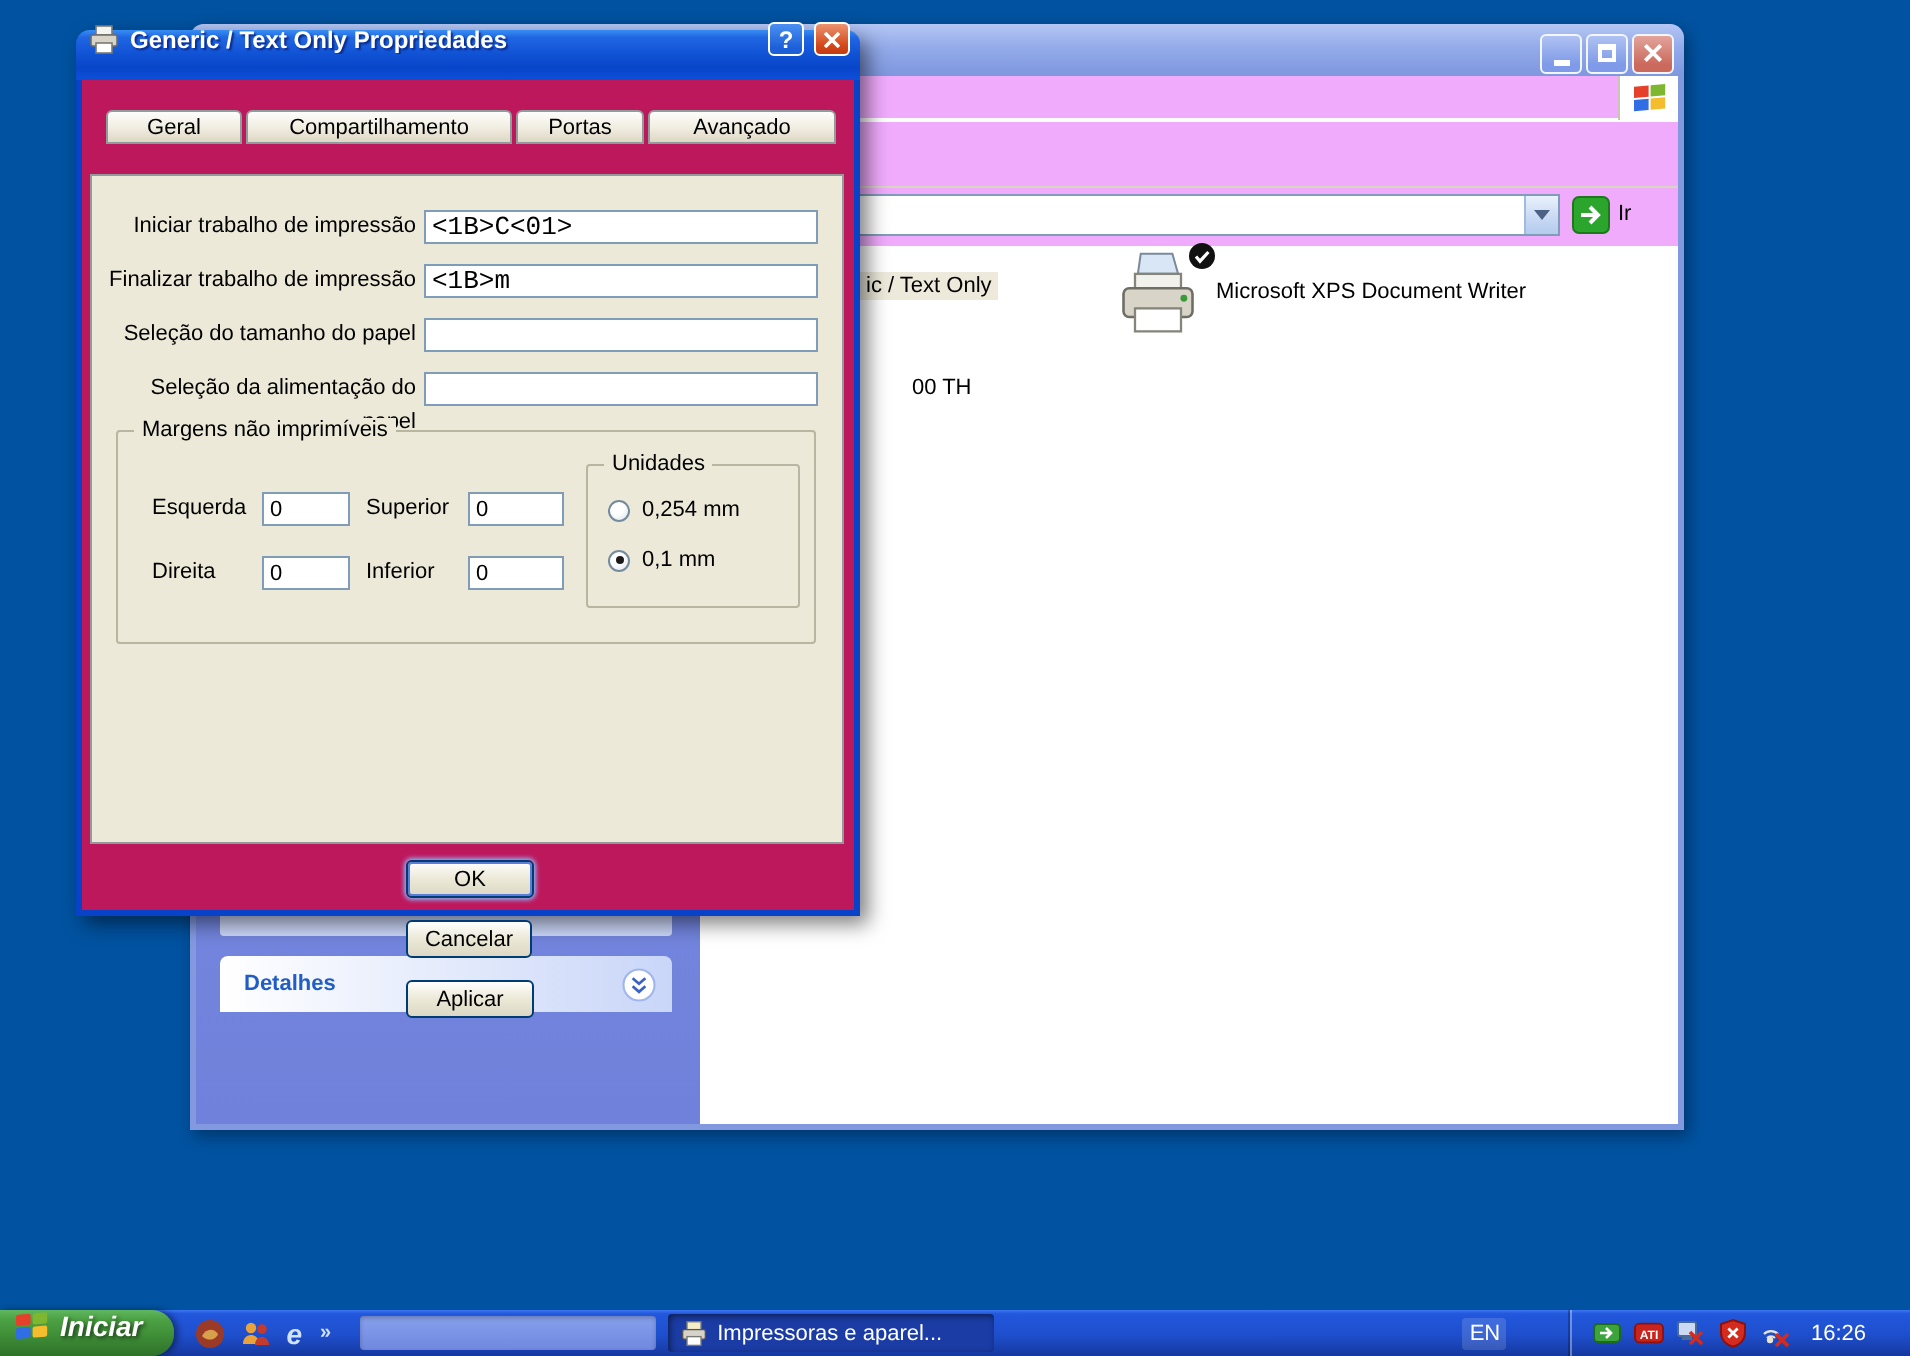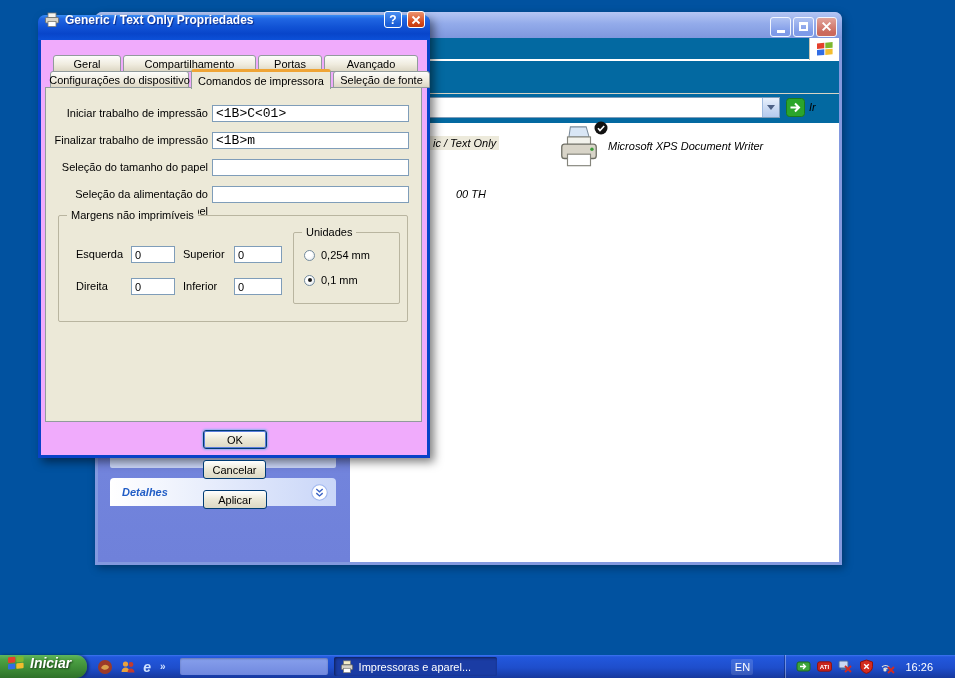--- a/index.html
+++ b/index.html
@@ -43,7 +43,7 @@
   .dlg-btn { width: 18px; height: 17px; border-radius: 3px; border: 1px solid #fff; color: #fff; font-weight: bold; font-size: 12px; display: flex; align-items: center; justify-content: center; line-height: 1; }
   .dlg-btn.help { background: linear-gradient(#4A90F2,#1C5FD8 80%); }
   .dlg-btn.close { background: linear-gradient(#EC9470,#D5491B 70%,#C23A10); }
-  .dlg-body { position: absolute; left: 3px; right: 3px; top: 25px; bottom: 3px; background: #f0abfc; font-size: 11px; }
+  .dlg-body { position: absolute; left: 3px; right: 3px; top: 25px; bottom: 3px; background: #be185d; font-size: 11px; }
 
   .tab-row1 { position: absolute; left: 12px; top: 15px; display: flex; gap: 2px; }
   .tab-row2 { position: absolute; left: 9px; top: 31px; display: flex; gap: 2px; }

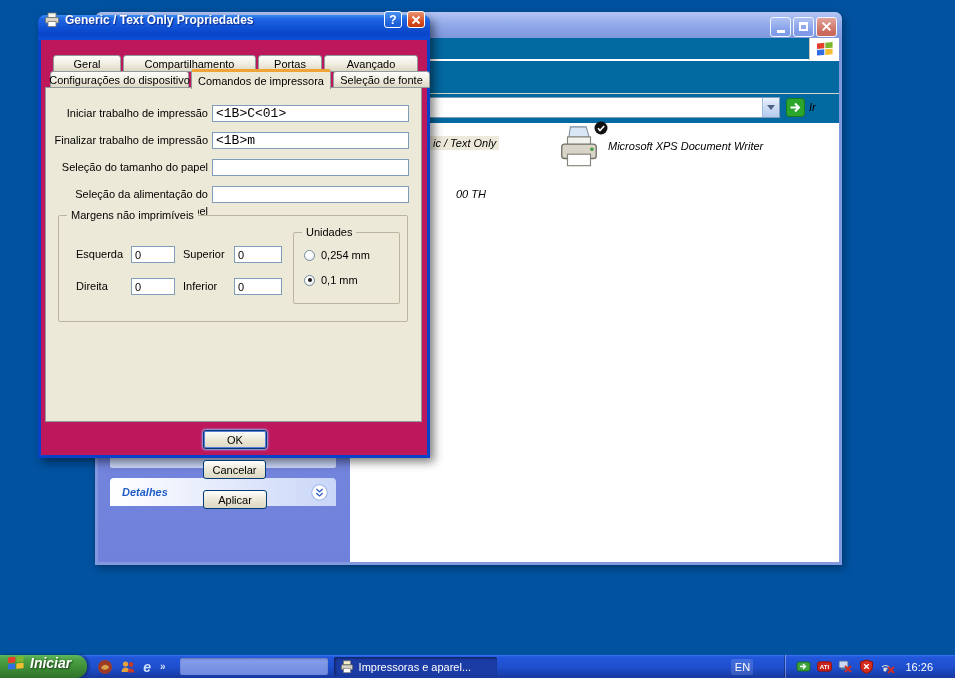--- a/index.html
+++ b/index.html
@@ -192,11 +192,6 @@
         <div class="tab t-w3">Portas</div>
         <div class="tab t-w4">Avançado</div>
       </div>
-      <div class="tab-row2">
-        <div class="tab t-w5">Configurações do dispositivo</div>
-        <div class="tab t-w6 active">Comandos de impressora</div>
-        <div class="tab t-w7">Seleção de fonte</div>
-      </div>
 
       <div class="tab-panel">
         <div class="fld-label" style="top:17px">Iniciar trabalho de impressão</div>

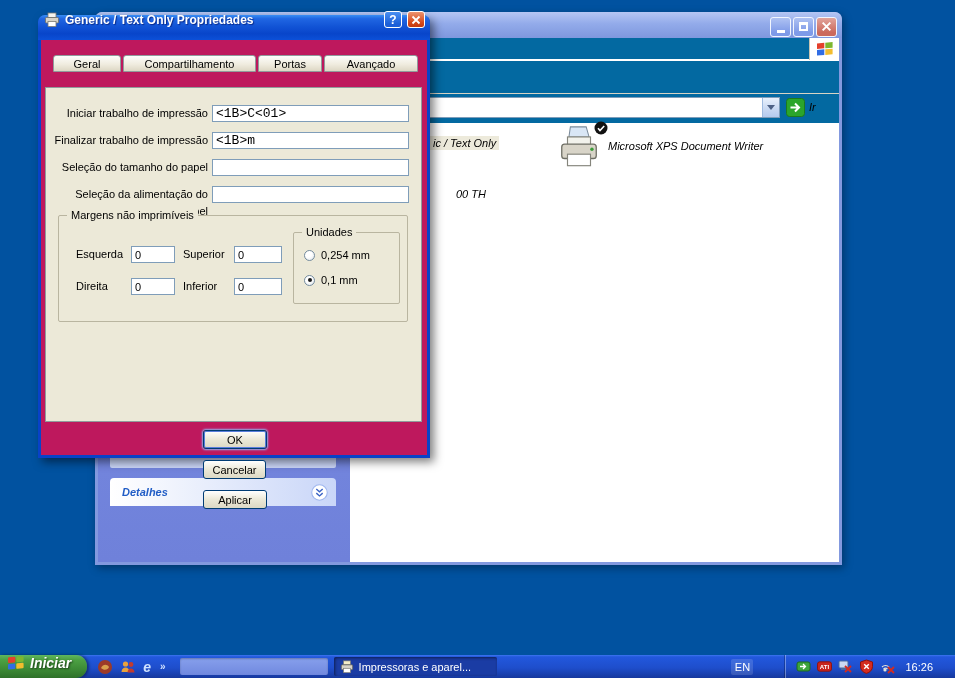--- a/index.html
+++ b/index.html
@@ -14,7 +14,7 @@
   .win-btn.close { background: linear-gradient(#E2A49B,#CB695C 80%); }
   .glyph-min { width: 8px; height: 3px; background: #fff; margin-top: 9px; }
   .glyph-max { width: 9px; height: 9px; border: 2px solid #fff; border-top-width: 3px; }
-  .win-inner { position: absolute; left: 3px; right: 3px; top: 26px; bottom: 3px; background: #0369a1; overflow: hidden; font-style: italic; }
+  .win-inner { position: absolute; left: 3px; right: 3px; top: 26px; bottom: 3px; background: #f0abfc; overflow: hidden; }
   .menubar { height: 22px; border-bottom: 1px solid #fff; display: flex; align-items: center; justify-content: flex-end; }
   .menubar-logo { width: 30px; height: 22px; display: flex; align-items: center; justify-content: center; border-left: 1px solid #C9C5B2; background: #fff; }
   .toolbar { height: 34px; border-bottom: 1px solid #D8D4C4; box-shadow: inset 0 1px 0 #fff; }

